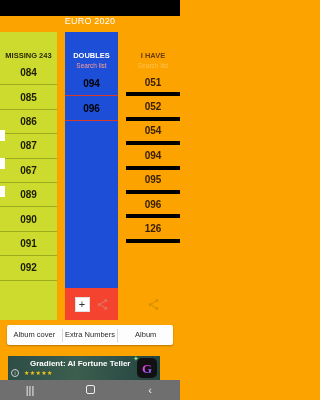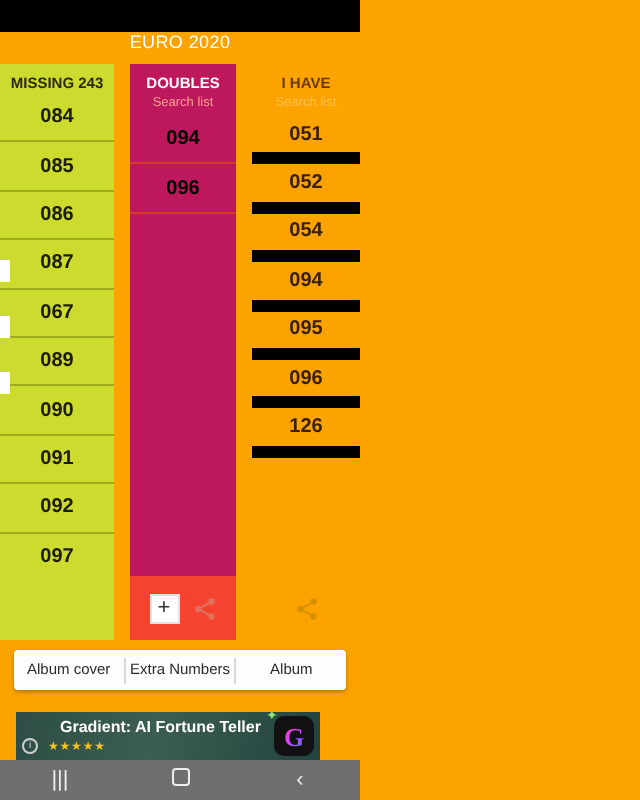--- a/index.html
+++ b/index.html
@@ -34,7 +34,7 @@
   .col-have{ width:54px; background:#fca300; }
 
   .col-head{
-    text-align:center; padding-top:5px;
+    text-align:center; padding-top:19px;
     font-size:7.5px; font-weight:bold; line-height:10px;
   }
   .col-missing .col-head{ color:#2b2b00; }

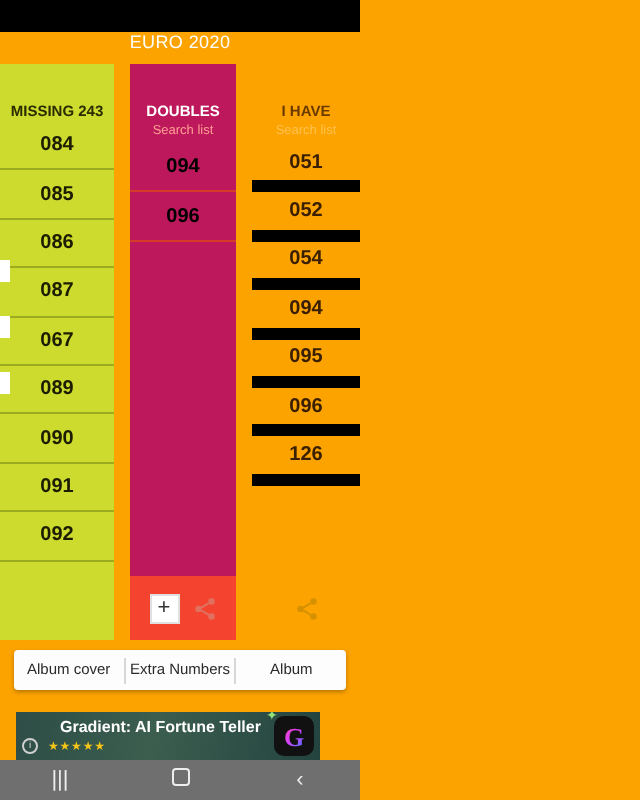--- a/index.html
+++ b/index.html
@@ -29,7 +29,7 @@
   .col{ position:relative; height:100%; overflow:hidden; }
   .col-missing{ width:57px; background:#ccdb2e; }
   .gap-a{ width:8px; background:#fca300; }
-  .col-doubles{ width:53px; background:#be185d; }
+  .col-doubles{ width:53px; background:#1d4ed8; }
   .gap-b{ width:8px; background:#fca300; }
   .col-have{ width:54px; background:#fca300; }
 

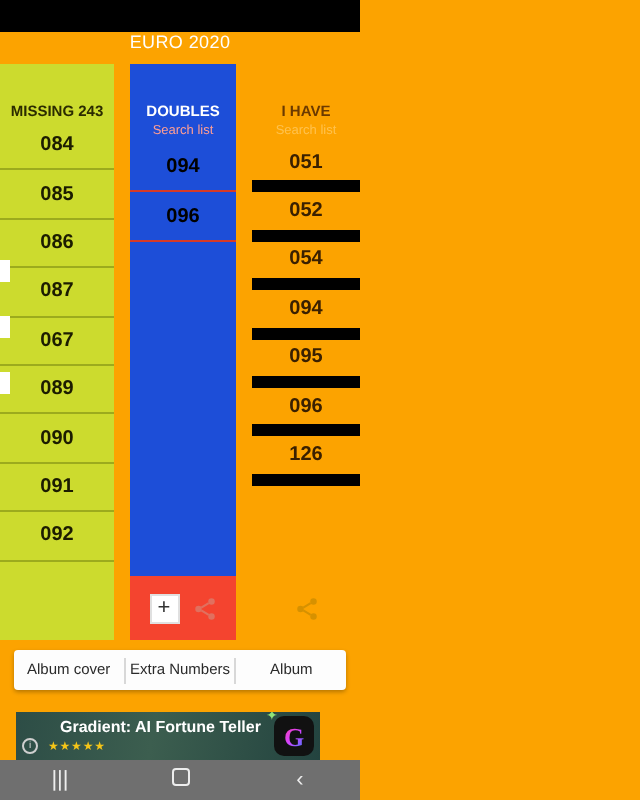--- a/index.html
+++ b/index.html
@@ -56,7 +56,7 @@
   }
   .col-missing .list-item{ color:#1c1c00; border-bottom:1px solid #9cab1d; }
   .col-doubles .list-item{ color:#000; border-bottom:1px solid #d63a28; }
-  .col-have .list-item{ color:#3a2000; border-bottom:6px solid #000000; }
+  .col-have .list-item{ color:#3a2000; border-bottom:4px solid #000000; }
 
   
   #fast-scroll{

